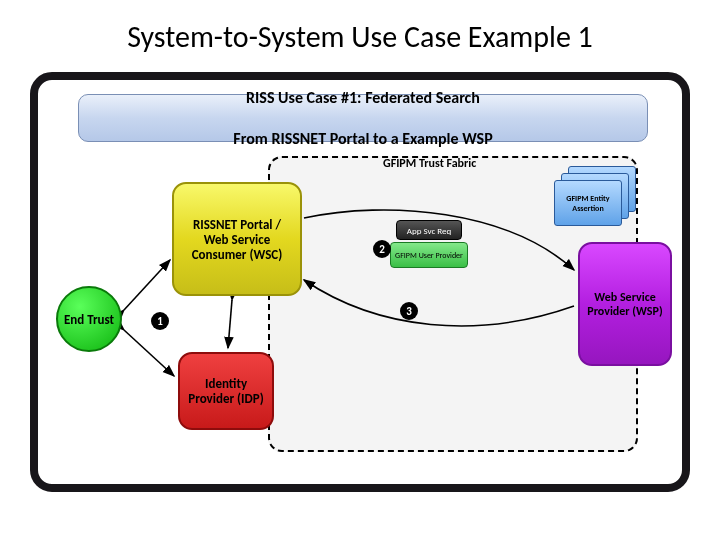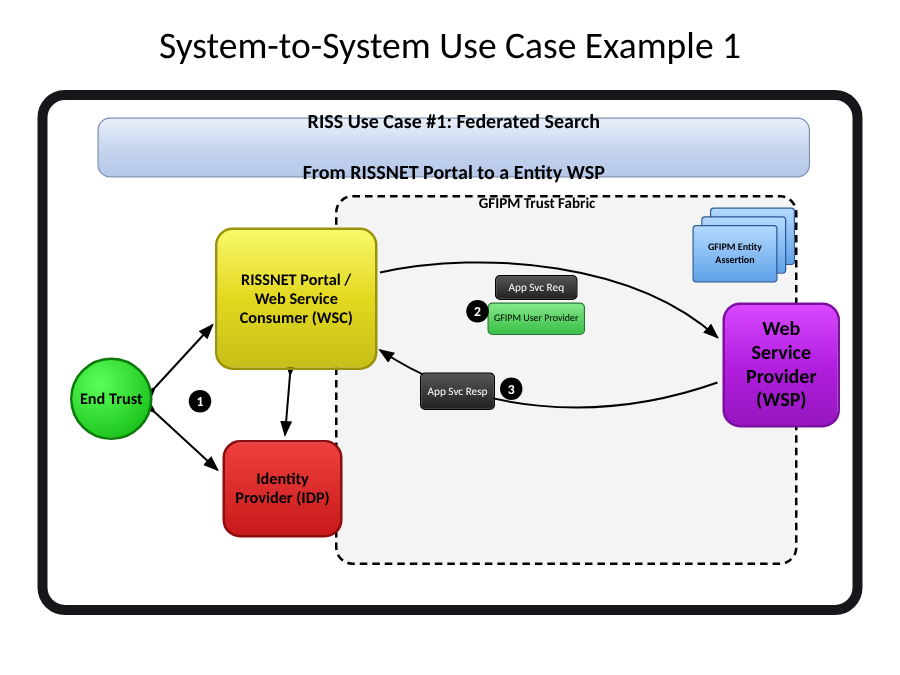--- a/index.html
+++ b/index.html
@@ -36,7 +36,7 @@
 
   <div class="banner">
     <div class="line">RISS Use Case #1: Federated Search</div>
-    <div class="line">From RISSNET Portal to a Entity WSP</div>
+    <div class="line">From RISSNET Portal to a Example WSP</div>
   </div>
 
   <div class="trust-box"></div>

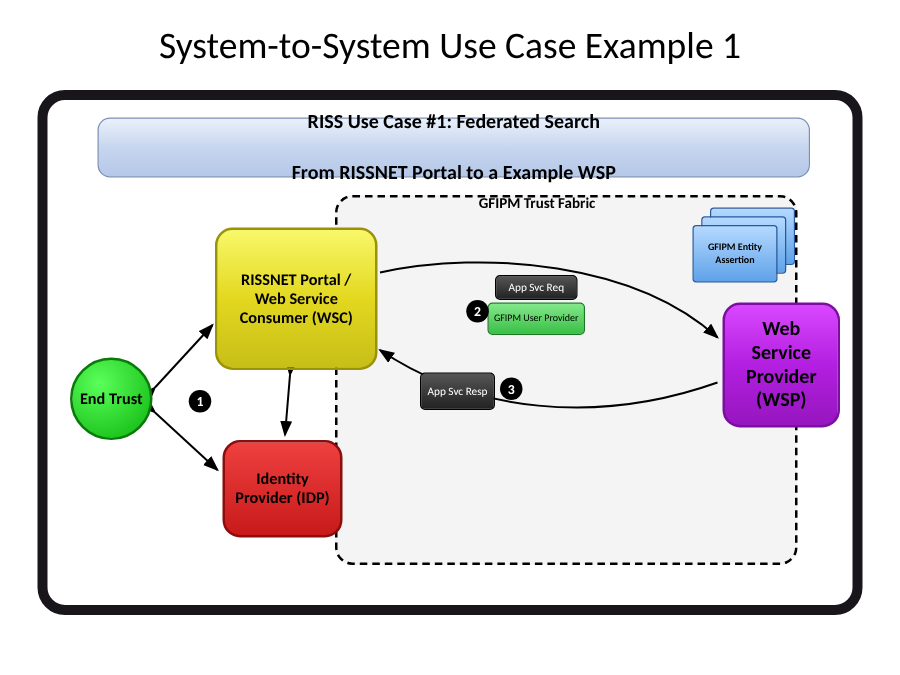--- a/index.html
+++ b/index.html
@@ -16,7 +16,7 @@
   .end-user { left: 18px; top: 206px; width: 66px; height: 66px; border-radius: 50%; background: radial-gradient(circle at 35% 30%, #5aff5a, #0db30d); border: 2px solid #0a7a0a; font-size: 13px; }
   .rissnet { left: 134px; top: 102px; width: 130px; height: 114px; border-radius: 14px; background: linear-gradient(#f8f86a, #e3d81f, #c7be18); border: 2px solid #9a9208; font-size: 13px; padding: 6px; }
   .idp { left: 140px; top: 272px; width: 96px; height: 78px; border-radius: 14px; background: linear-gradient(#ef4040, #c81a1a); border: 2px solid #8e0c0c; font-size: 13px; padding: 4px; }
-  .wsp { left: 540px; top: 162px; width: 94px; height: 100px; border-radius: 14px; background: linear-gradient(#d948ff, #b31fe0, #9616bf); border: 2px solid #7a0fa0; font-size: 16px; padding: 6px; }
+  .wsp { left: 540px; top: 162px; width: 94px; height: 124px; border-radius: 14px; background: linear-gradient(#d948ff, #b31fe0, #9616bf); border: 2px solid #7a0fa0; font-size: 12px; padding: 6px; }
   .stack { position: absolute; left: 516px; top: 86px; width: 82px; height: 44px; }
   .stack .card { position: absolute; width: 68px; height: 46px; background: linear-gradient(#b4d9ff, #5fa2e8); border: 1px solid #2a5a9a; border-radius: 3px; display: flex; align-items: center; justify-content: center; font-size: 8px; font-weight: bold; text-align: center; color: #000; }
   .stack .c1 { left: 14px; top: 0; }

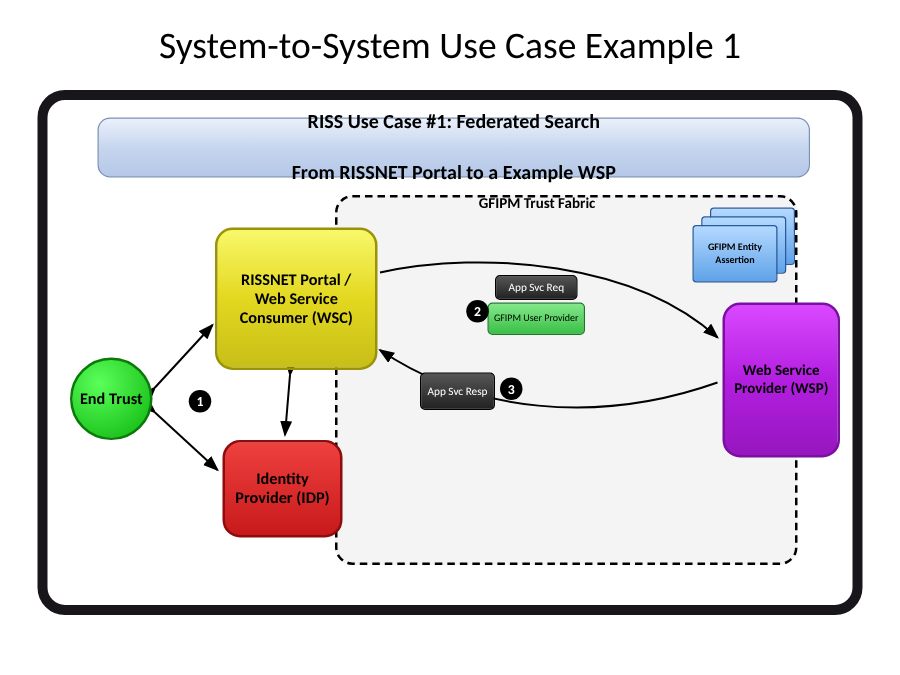--- a/index.html
+++ b/index.html
@@ -73,7 +73,6 @@
 
   <div class="tag tag-req">App Svc Req</div>
   <div class="tag tag-user-assert">GFIPM User Provider</div>
-  <div class="tag tag-resp">App Svc Resp</div>
 
   <div class="circle-num" style="left:113px; top:232px;">1</div>
   <div class="circle-num" style="left:335px; top:160px;">2</div>

